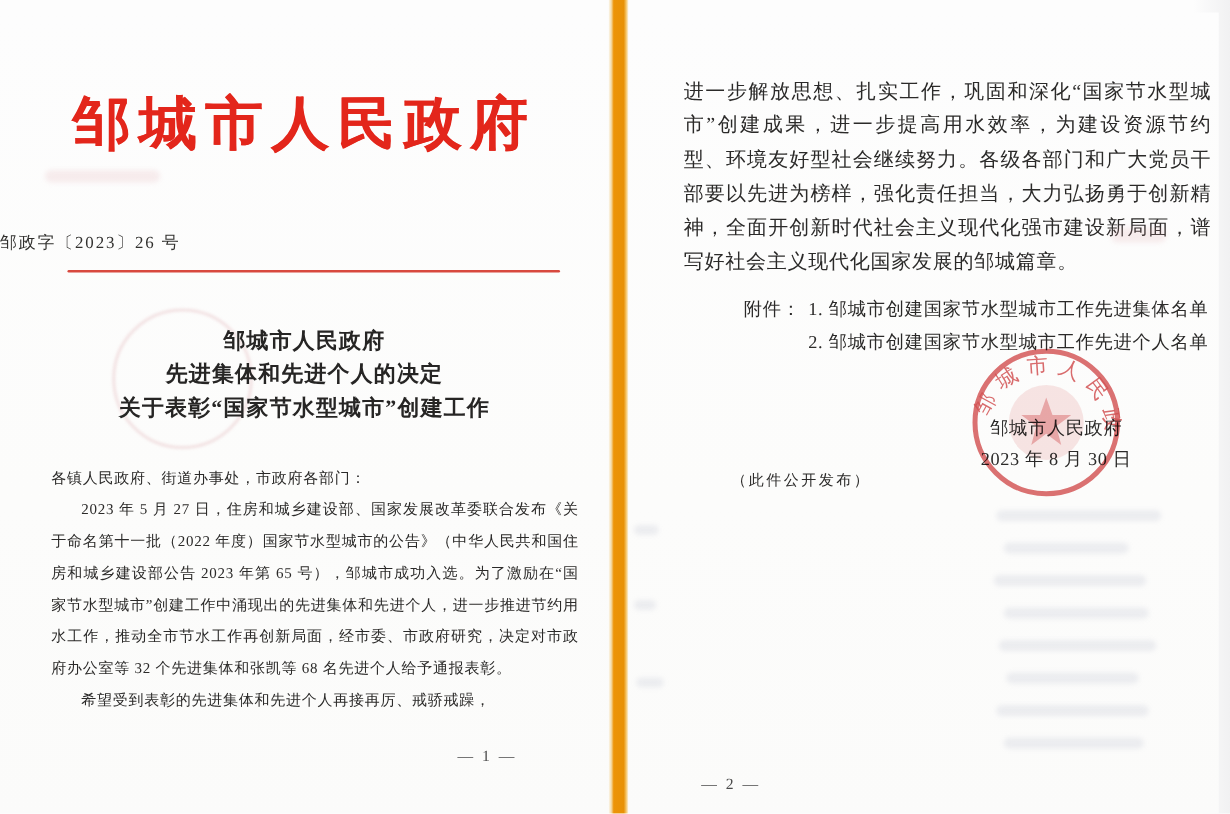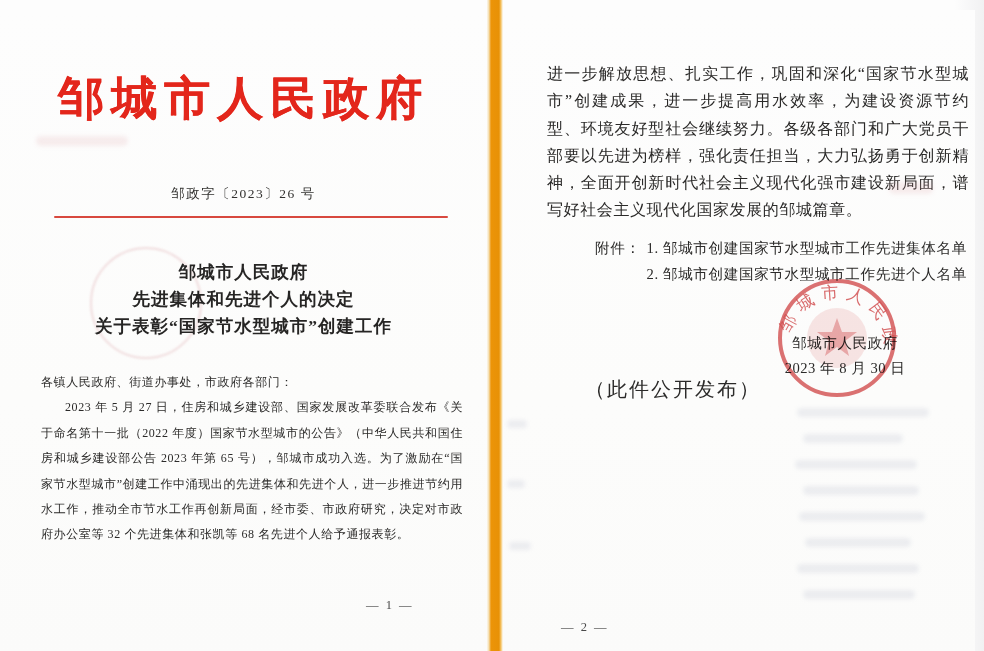--- a/index.html
+++ b/index.html
@@ -47,7 +47,7 @@
   .doc-number {
     position: absolute;
     top: 175px; left: 0; width: 100%;
-    text-align: center;
+    text-align: left;
     font-size: 13.5px;
     letter-spacing: 1.5px;
     color: #31302e;

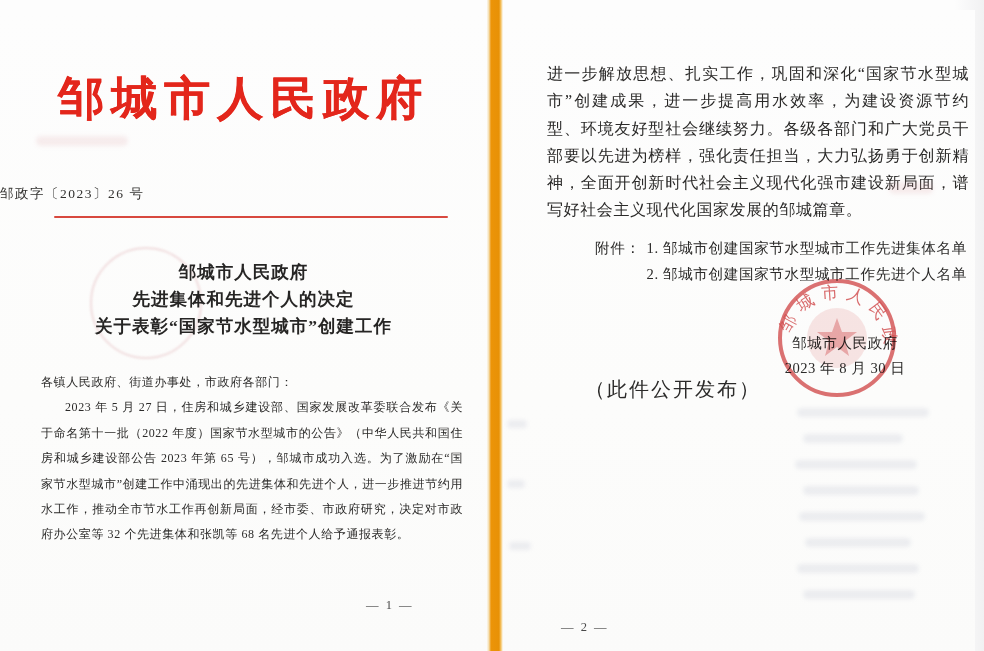--- a/index.html
+++ b/index.html
@@ -145,7 +145,7 @@
   .public-note {
     position: absolute;
     top: 366px; left: 82px;
-    font-size: 20px;
+    font-size: 12px;
     letter-spacing: 2px;
     color: #2b2a29;
   }

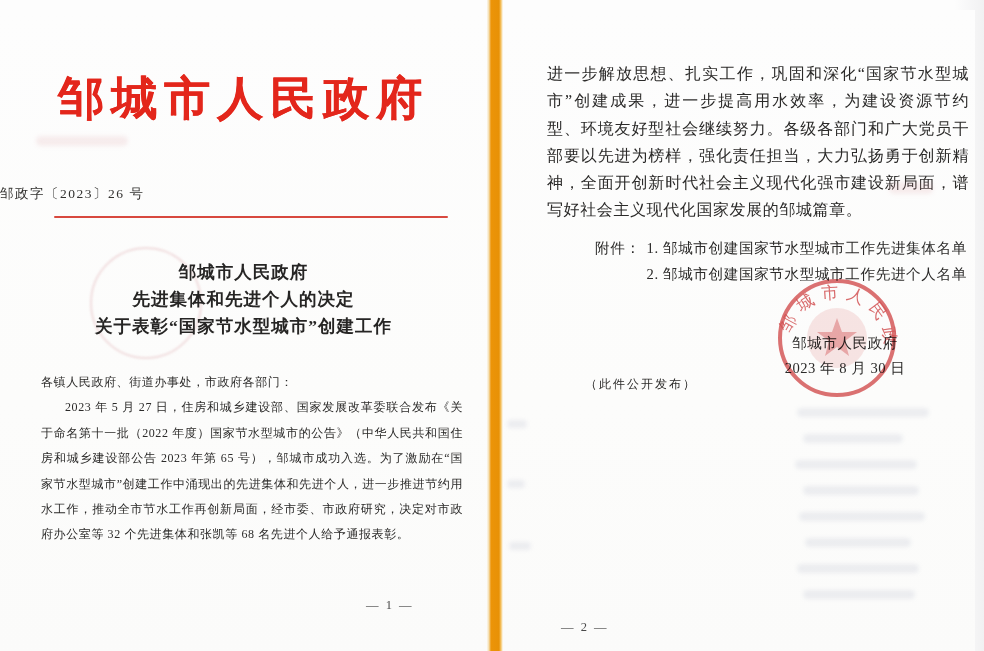--- a/index.html
+++ b/index.html
@@ -182,6 +182,7 @@
     <div class="body-1">
       <p class="no-indent">各镇人民政府、街道办事处，市政府各部门：</p>
       <p>2023 年 5 月 27 日，住房和城乡建设部、国家发展改革委联合发布《关于命名第十一批（2022 年度）国家节水型城市的公告》（中华人民共和国住房和城乡建设部公告 2023 年第 65 号），邹城市成功入选。为了激励在“国家节水型城市”创建工作中涌现出的先进集体和先进个人，进一步推进节约用水工作，推动全市节水工作再创新局面，经市委、市政府研究，决定对市政府办公室等 32 个先进集体和张凯等 68 名先进个人给予通报表彰。</p>
+      <p>希望受到表彰的先进集体和先进个人再接再厉、戒骄戒躁，</p>
     </div>
 
     <div class="page-num page-num-1">— 1 —</div>

